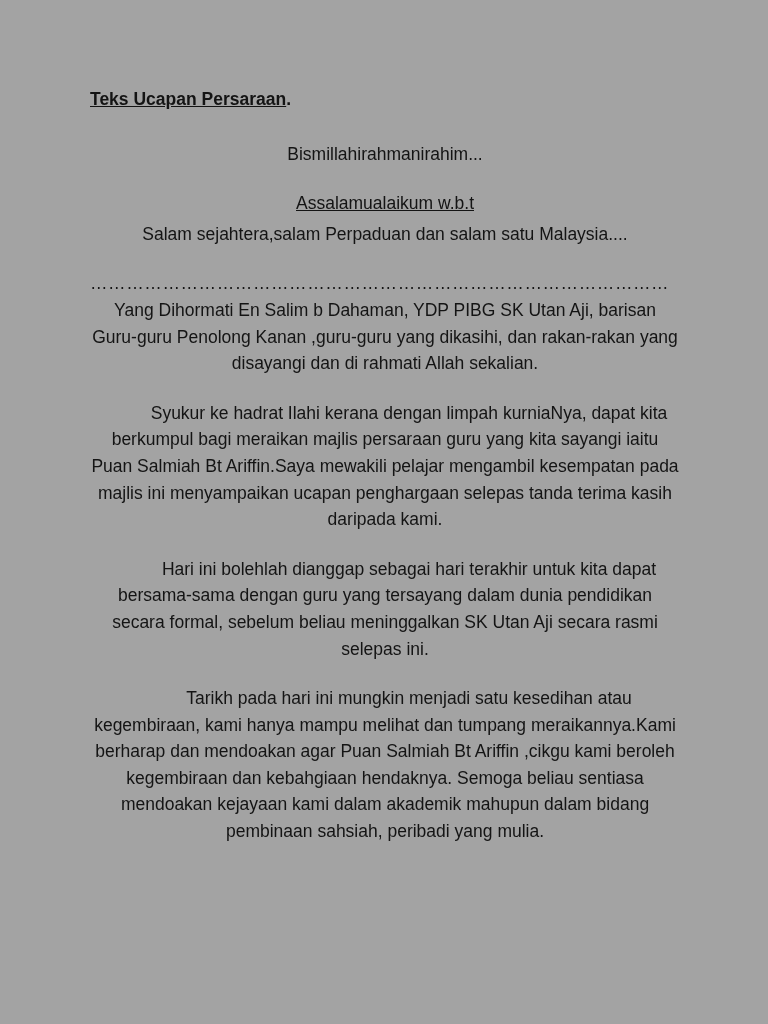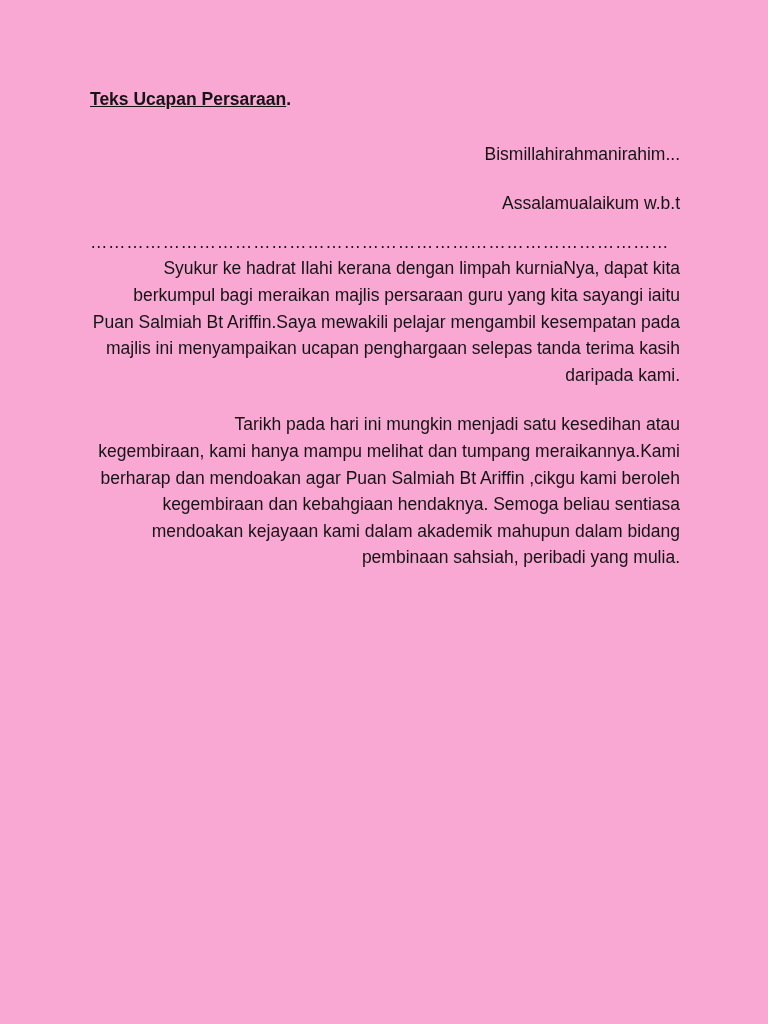--- a/index.html
+++ b/index.html
@@ -17,7 +17,7 @@
     position: relative;
     width: 768px;
     height: 1024px;
-    background: #f9a8d4;
+    background: #a3a3a3;
     box-sizing: border-box;
     padding: 86px 88px 8px 90px;
   }

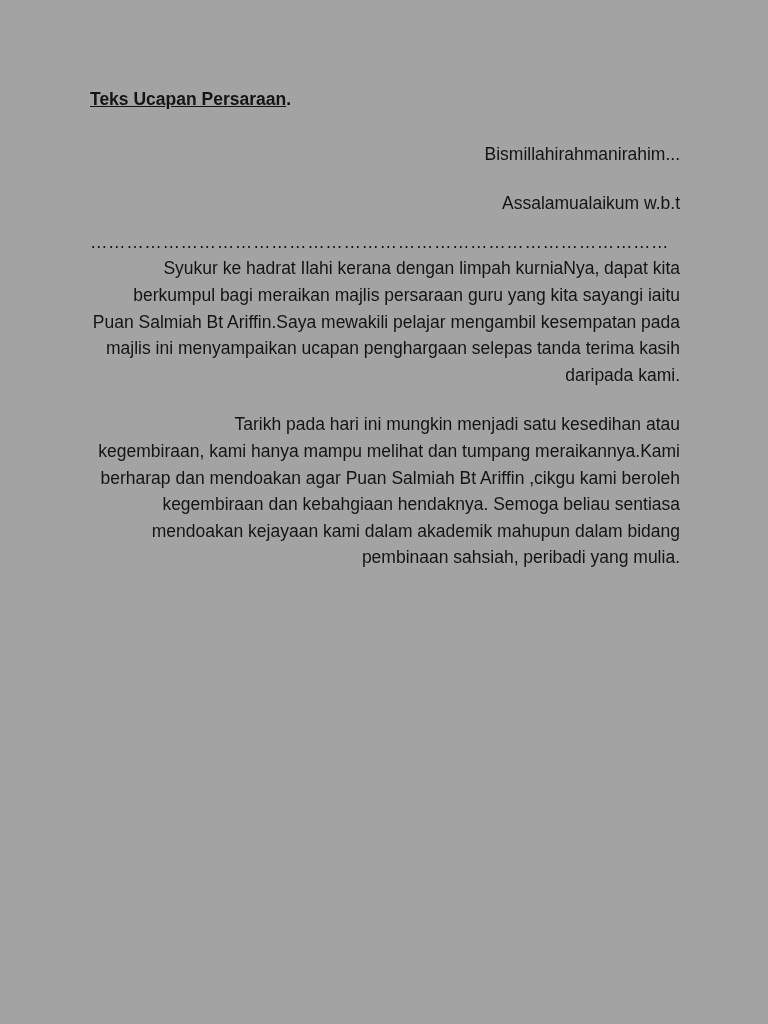--- a/index.html
+++ b/index.html
@@ -28,7 +28,7 @@
   }
   .para {
     margin: 0 0 23px 0;
-    text-align: right;
+    text-align: center;
   }
   .para.tight {
     margin-bottom: 12px;

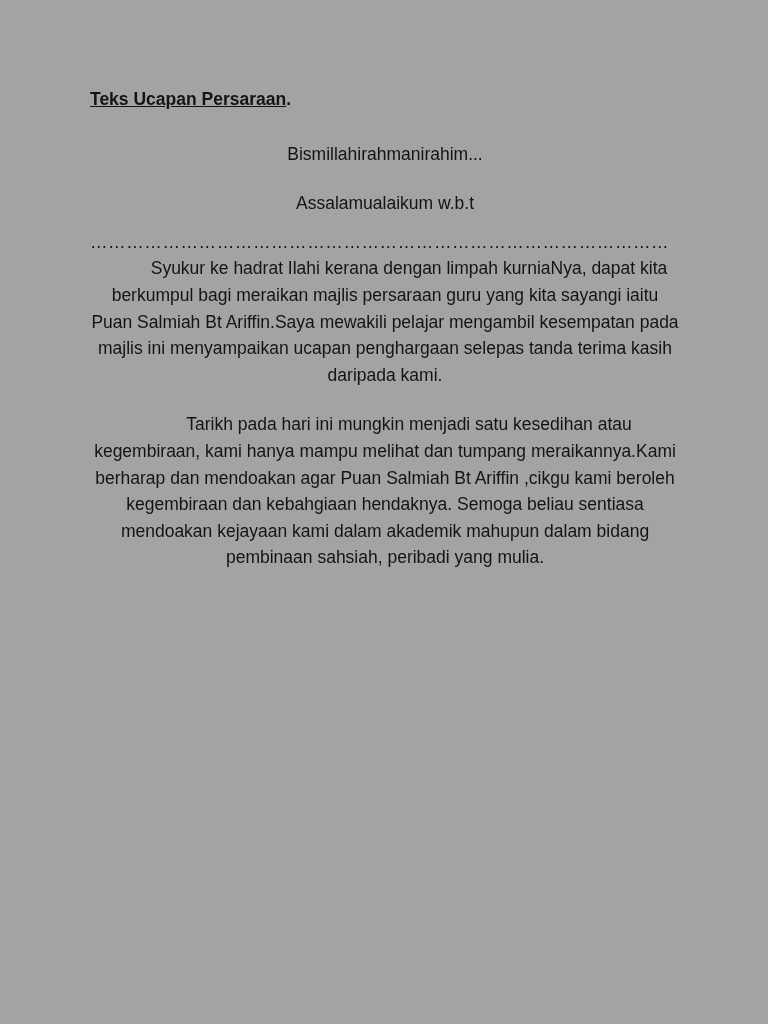--- a/index.html
+++ b/index.html
@@ -31,7 +31,8 @@
     text-align: center;
   }
   .para.tight {
-    margin-bottom: 12px;
+    margin-bottom: 4px;
+    text-decoration: underline;
   }
   .title-line {
     margin: 0 0 28px 0;

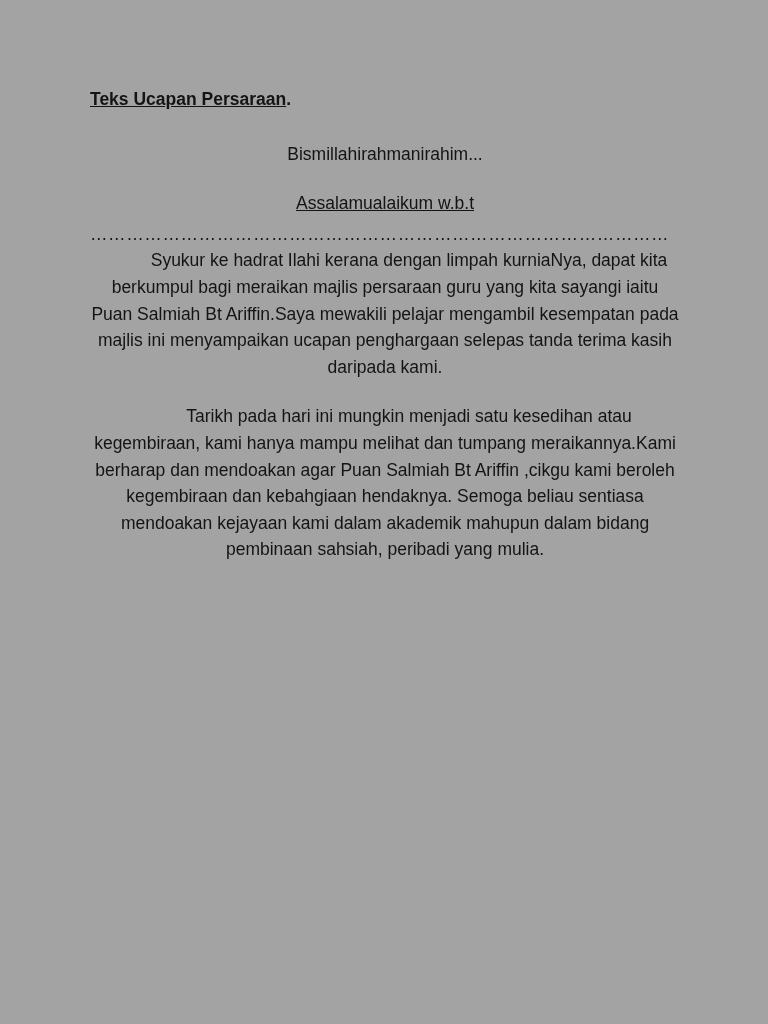--- a/index.html
+++ b/index.html
@@ -69,6 +69,7 @@
     <p class="para">Bismillahirahmanirahim...</p>
 
     <p class="para tight">Assalamualaikum w.b.t</p>
+    <p class="para">Salam sejahtera,salam Perpaduan dan salam satu Malaysia....</p>
 
 
     <p class="dotted-rule">……………………………………………………………………………………</p>

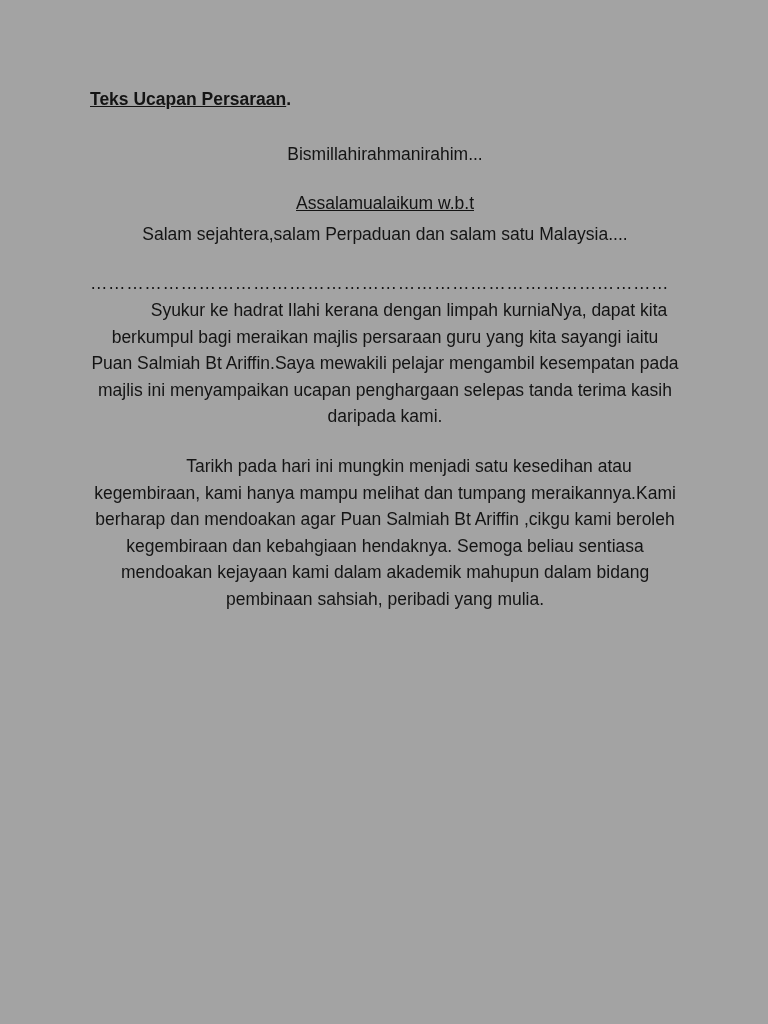--- a/index.html
+++ b/index.html
@@ -74,6 +74,7 @@
 
     <p class="dotted-rule">……………………………………………………………………………………</p>
 
+    <p class="para">Yang Dihormati  En Salim b Dahaman, YDP PIBG  SK Utan Aji, barisan Guru-guru Penolong Kanan ,guru-guru yang dikasihi,  dan rakan-rakan yang disayangi  dan  di rahmati Allah sekalian.</p>
 
     <p class="para indent">Syukur ke hadrat Ilahi kerana dengan limpah kurniaNya, dapat kita berkumpul bagi meraikan majlis persaraan guru yang kita sayangi iaitu  Puan Salmiah Bt Ariffin.Saya mewakili pelajar mengambil kesempatan pada majlis ini menyampaikan ucapan penghargaan selepas tanda terima kasih daripada kami.</p>
 

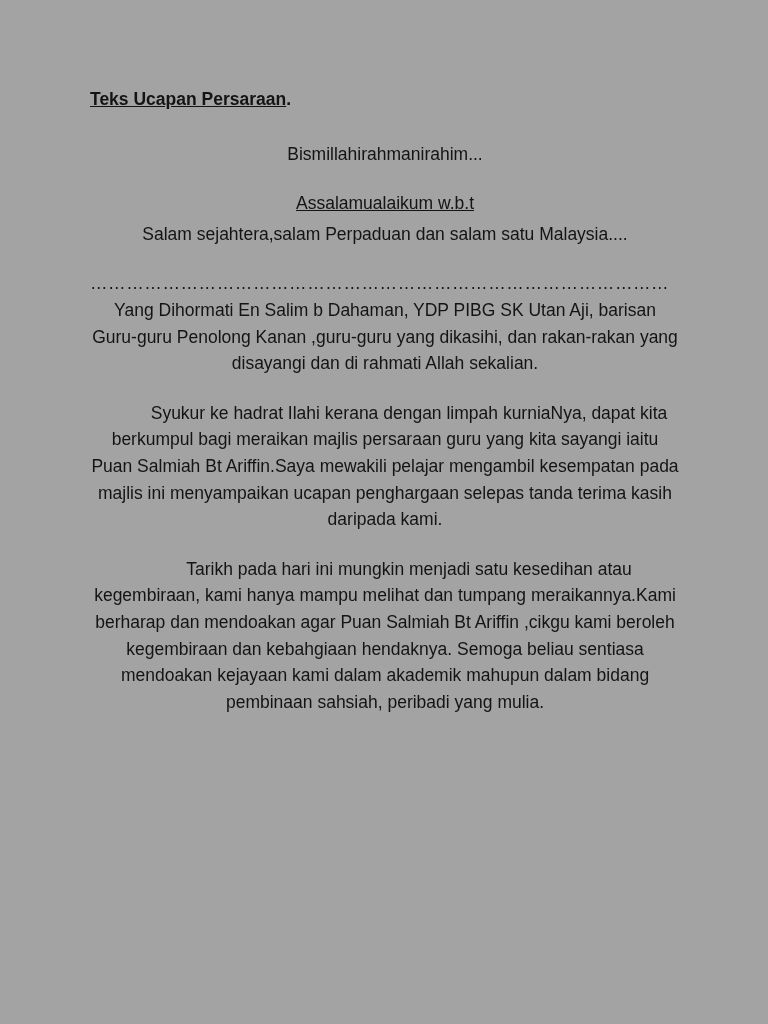--- a/index.html
+++ b/index.html
@@ -78,6 +78,7 @@
 
     <p class="para indent">Syukur ke hadrat Ilahi kerana dengan limpah kurniaNya, dapat kita berkumpul bagi meraikan majlis persaraan guru yang kita sayangi iaitu  Puan Salmiah Bt Ariffin.Saya mewakili pelajar mengambil kesempatan pada majlis ini menyampaikan ucapan penghargaan selepas tanda terima kasih daripada kami.</p>
 
+    <p class="para indent">Hari ini bolehlah dianggap sebagai hari terakhir untuk kita dapat bersama-sama dengan guru yang tersayang dalam dunia pendidikan secara formal, sebelum beliau meninggalkan SK Utan Aji  secara rasmi selepas ini.</p>
 
     <p class="para indent">Tarikh pada hari ini mungkin menjadi satu kesedihan atau kegembiraan, kami hanya mampu melihat dan tumpang meraikannya.Kami berharap dan mendoakan agar  Puan Salmiah Bt Ariffin ,cikgu kami  beroleh kegembiraan dan kebahgiaan hendaknya.  Semoga beliau  sentiasa mendoakan kejayaan kami dalam akademik  mahupun dalam bidang pembinaan sahsiah, peribadi  yang mulia.</p>
 

